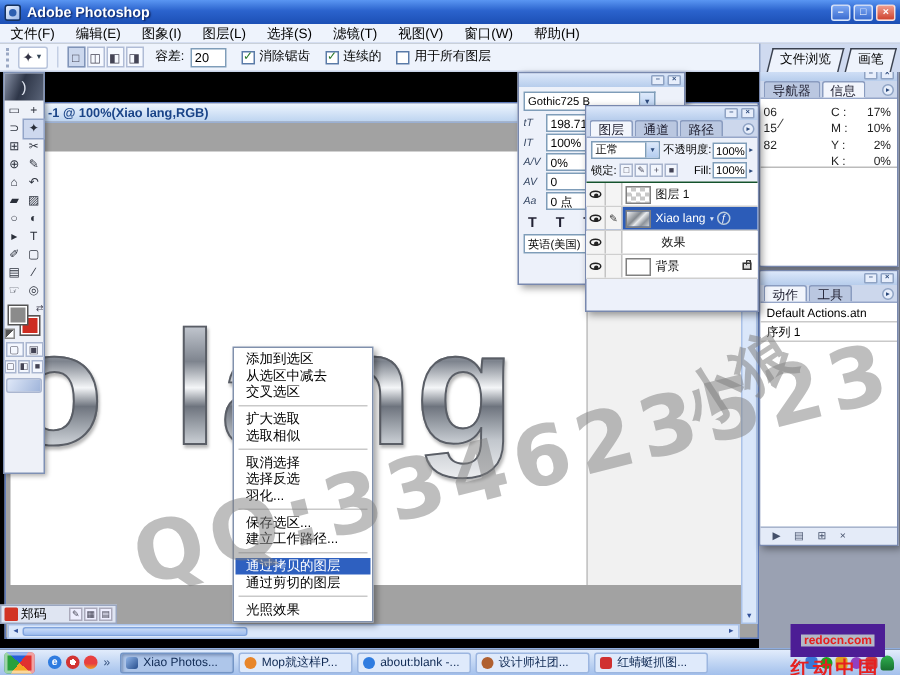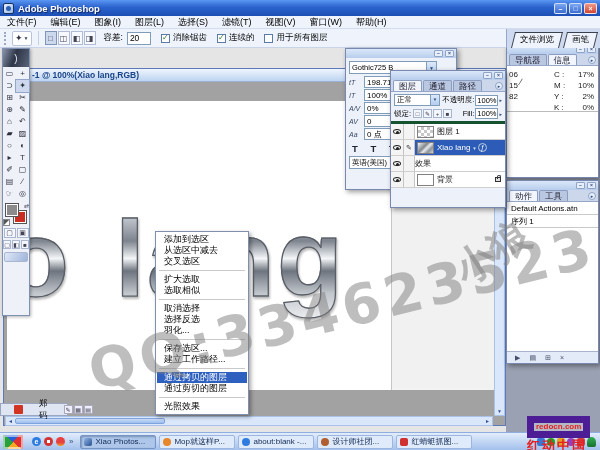--- a/index.html
+++ b/index.html
@@ -4,7 +4,7 @@
 <style>
 *{box-sizing:border-box;margin:0;padding:0;font-family:"Liberation Sans","DejaVu Sans",sans-serif}
 body{margin:0;background:#444}
-#page{position:relative;width:600px;height:450px;overflow:hidden;background:#e5e5e5;font-size:9px}
+#page{position:relative;width:600px;height:450px;overflow:hidden;background:#000000;font-size:9px}
 
 .titlebar{position:absolute;left:0;top:0;width:600px;height:16px;background:linear-gradient(180deg,#5a96f2 0%,#2b63cd 45%,#1c4fb5 100%);display:flex;align-items:center;gap:4px;padding:0 3px;z-index:6}
 .ps-icon{width:11px;height:11px;border-radius:2px;background:linear-gradient(135deg,#e8f0ff,#9ab8e8);border:1px solid #16325e;position:relative;flex:none}

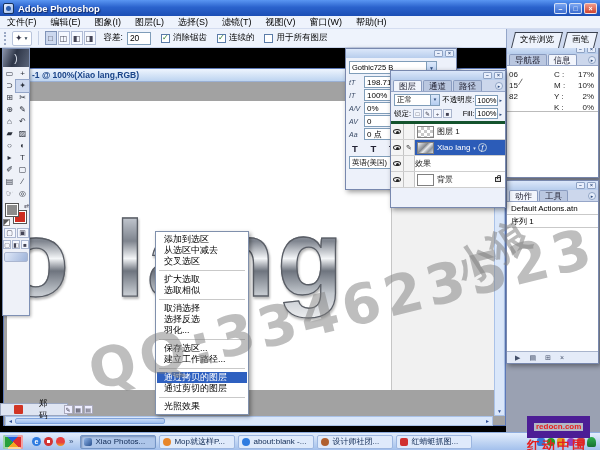--- a/index.html
+++ b/index.html
@@ -101,7 +101,7 @@
 .lockbtns{display:flex;gap:1px}
 .lockbtn{width:9px;height:9px;border:1px solid #a8b4cc;background:#f2f6fd;font-size:6px;line-height:8px;text-align:center;color:#445}
 .fillwrap{margin-left:auto;display:flex;align-items:center;gap:1px;white-space:nowrap}
-.lrows{background:#fff;border-top:3px solid #14532d}
+.lrows{background:#fff;border-top:1px solid #14532d}
 .lrow{display:flex;align-items:center;height:16px;border-bottom:1px solid #cfcfcf;background:#fff}
 .lrow.sel{background:#2c5cb8}
 .lrow.sel .lname{color:#fff}

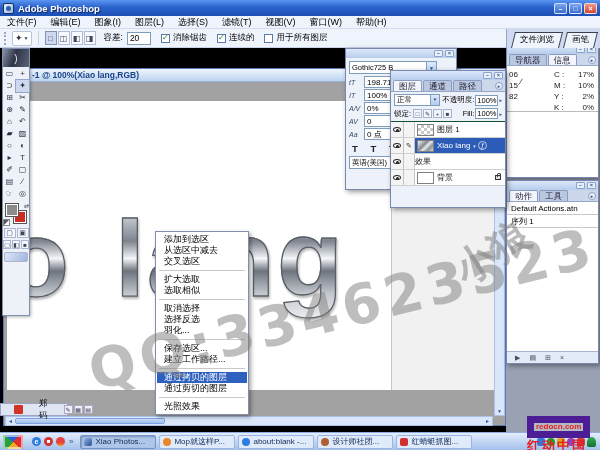--- a/index.html
+++ b/index.html
@@ -115,7 +115,7 @@
 .lthumb.chrome{background:linear-gradient(135deg,#f4f5f7 0%,#84898f 40%,#e8eaec 55%,#8d939b 75%,#d6d9dc 100%)}
 .lthumb.white{background:#fff}
 .lname{font-size:8px;white-space:nowrap;color:#111}
-.lname.indent{}
+.lname.indent{margin-left:26px}
 .lfxicon{margin-left:12px;width:9px;height:9px;border:1px solid #666;border-radius:50%;font-size:6.5px;font-style:italic;line-height:8px;text-align:center;color:#333;flex:none;background:#eee}
 .ltri{font-size:5px;margin-left:3px;color:#dce6f8;font-style:normal}
 .lfxbadge{margin-left:2px;width:9px;height:9px;border:1px solid #bcd;border-radius:50%;font-size:6.5px;font-style:italic;line-height:8px;text-align:center;color:#fff;flex:none}

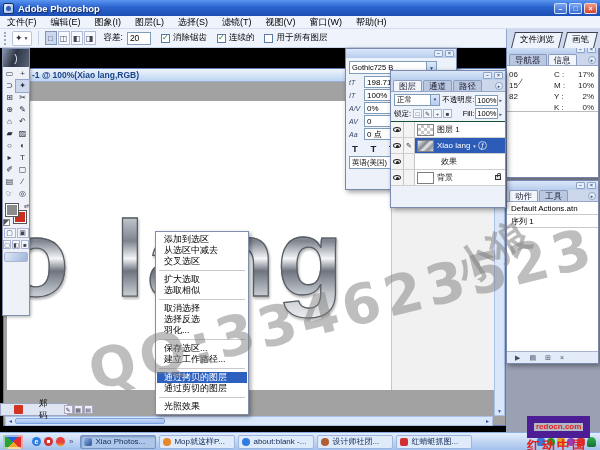--- a/index.html
+++ b/index.html
@@ -145,7 +145,7 @@
 .url{display:inline-block;border:7px solid #4c1d95;color:#e62020;font-size:8px;padding:0 2px;background:rgba(255,255,255,.25);font-weight:bold}
 .cn{color:#e62020;font-size:13px;font-weight:bold;letter-spacing:2px;margin-top:1px}
 
-.imebar{position:absolute;left:0;top:403px;width:68px;height:13px;background:#dfe5f2;border:1px solid #9aa6c0;display:flex;align-items:center;gap:16px;padding:0 13px;z-index:30;font-size:8.5px}
+.imebar{position:absolute;left:0;top:403px;width:78px;height:13px;background:#dfe5f2;border:1px solid #9aa6c0;display:flex;align-items:center;gap:2px;padding:0 2px;z-index:30;font-size:8.5px}
 .imeicon{width:9px;height:9px;background:#d23424;border-radius:1px;flex:none}
 .imebtns{display:flex;gap:1px;margin-left:auto}
 .imebtn{width:9px;height:9px;border:1px solid #aab;background:#eef;font-size:6px;line-height:8px;text-align:center;color:#445}

